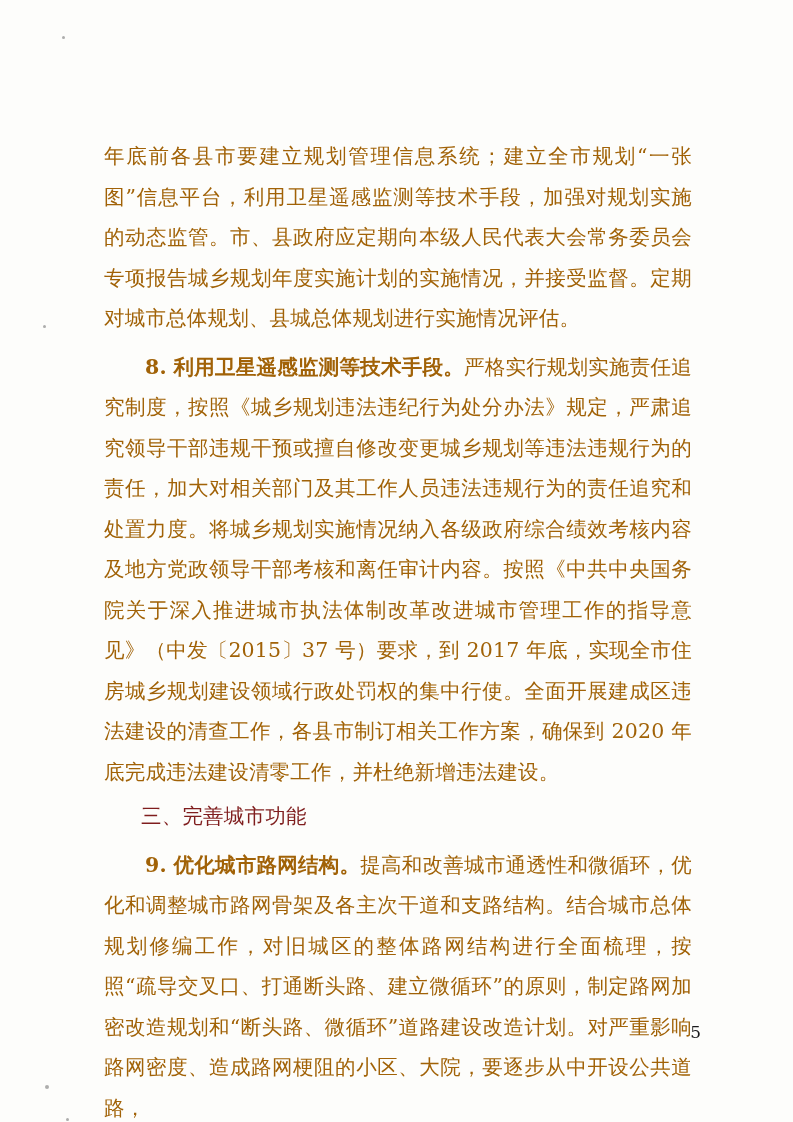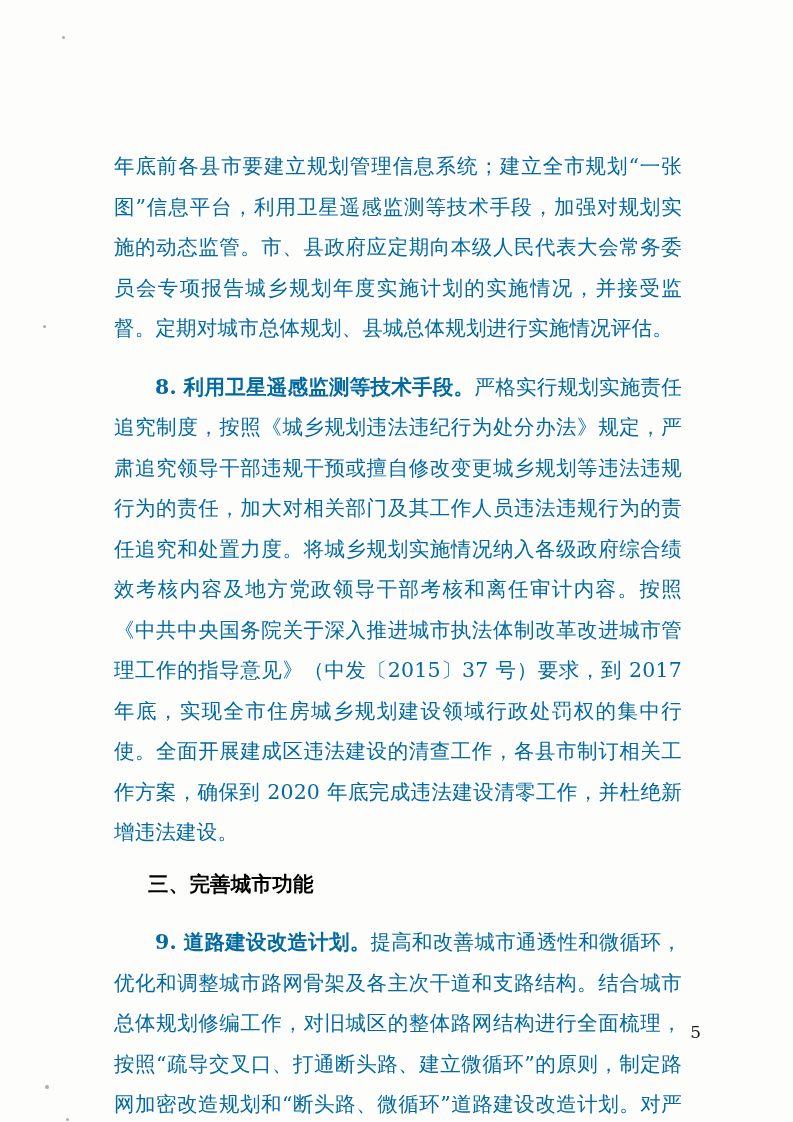--- a/index.html
+++ b/index.html
@@ -34,10 +34,10 @@
     width: 604px;
   }
   p {
-    margin: 18px;
+    margin: 8px;
     font-size: 20.5px;
     line-height: 40.5px;
-    color: #0369a1;
+    color: #a16207;
     text-align: justify;
     text-justify: inter-ideograph;
     letter-spacing: 0.2px;

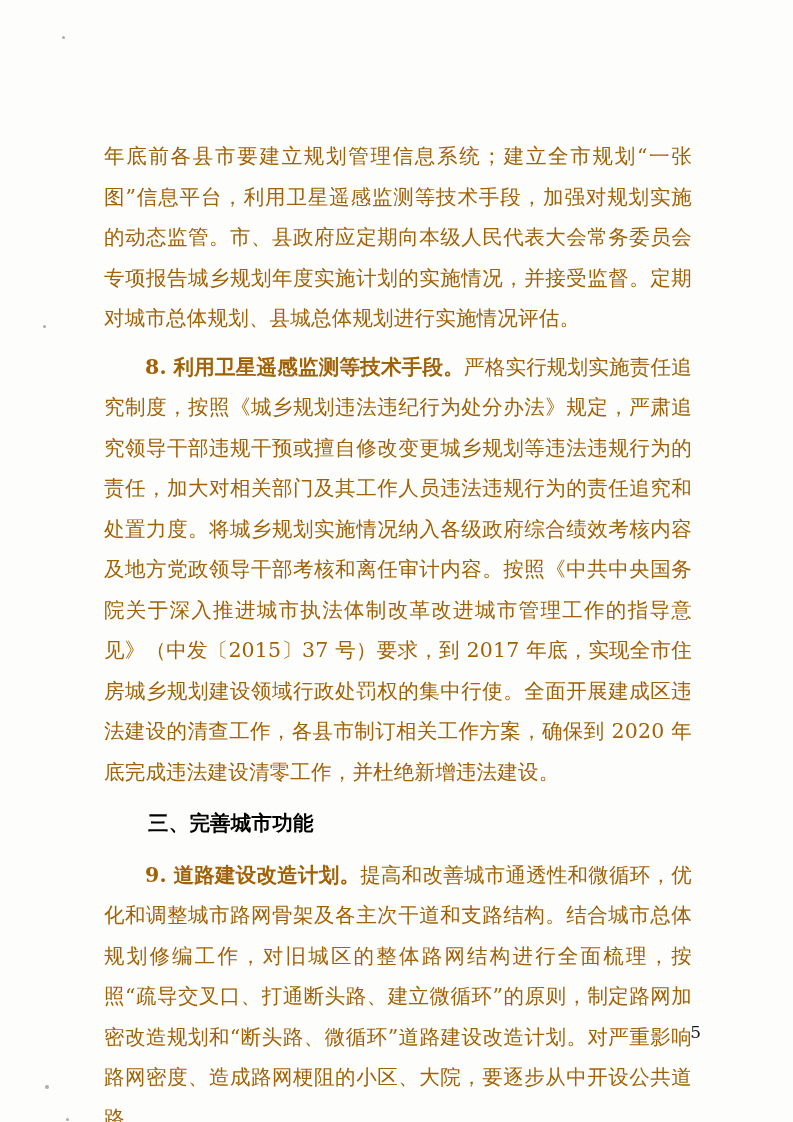--- a/index.html
+++ b/index.html
@@ -51,12 +51,12 @@
     font-weight: bold;
   }
   .heading {
-    font-weight: bold;
+    font-weight: normal;
     font-size: 20.5px;
     line-height: 40.5px;
-    margin: 11px;
+    margin: 4px;
     text-indent: 41px;
-    color: #000000;
+    color: #7f1d1d;
   }
   .num {
     font-weight: bold;

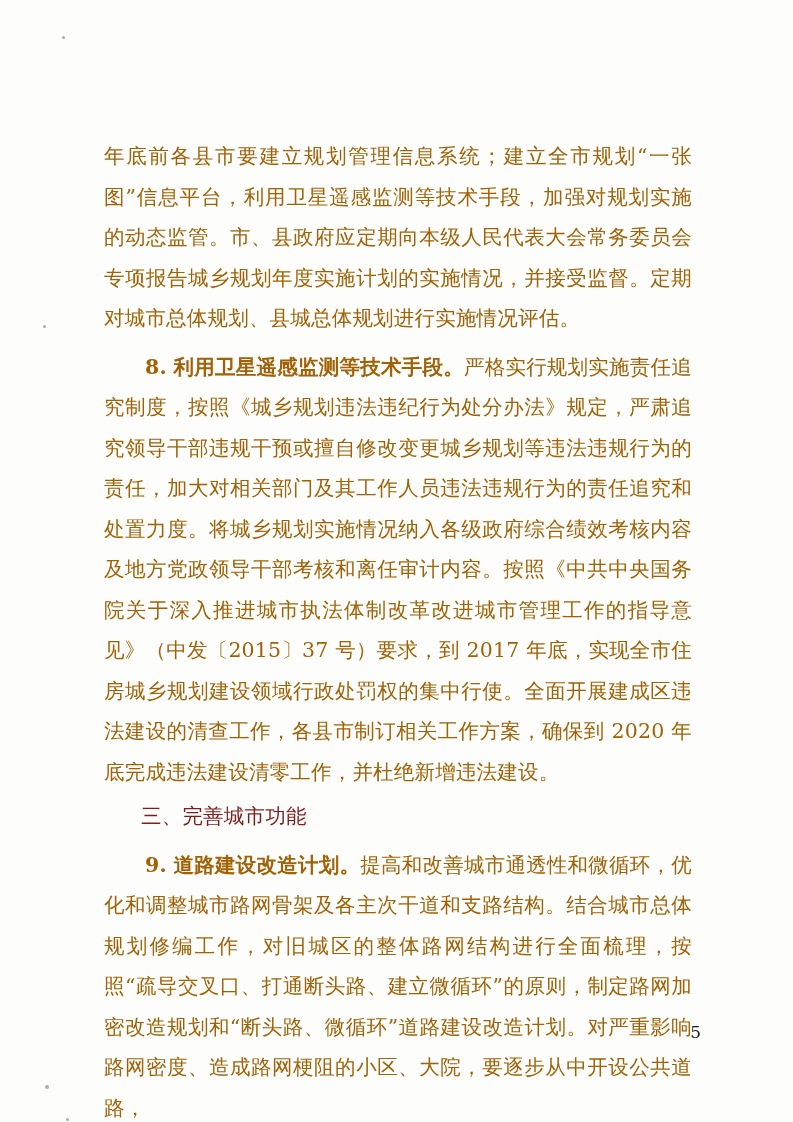--- a/index.html
+++ b/index.html
@@ -96,7 +96,7 @@
     <p class="heading">三、完善城市功能</p>
 
     <p class="para-block indent">
-      <span class="num">9.</span><span>&nbsp;</span><span class="bold">道路建设改造计划。</span><span>提高和改善城市通透性和微循环，优化和调整城市路网骨架及各主次干道和支路结构。结合城市总体规划修编工作，对旧城区的整体路网结构进行全面梳理，按照“疏导交叉口、打通断头路、建立微循环”的原则，制定路网加密改造规划和“断头路、微循环”道路建设改造计划。对严重影响路网密度、造成路网梗阻的小区、大院，要逐步从中开设公共道路，</span>
+      <span class="num">9.</span><span>&nbsp;</span><span class="bold">优化城市路网结构。</span><span>提高和改善城市通透性和微循环，优化和调整城市路网骨架及各主次干道和支路结构。结合城市总体规划修编工作，对旧城区的整体路网结构进行全面梳理，按照“疏导交叉口、打通断头路、建立微循环”的原则，制定路网加密改造规划和“断头路、微循环”道路建设改造计划。对严重影响路网密度、造成路网梗阻的小区、大院，要逐步从中开设公共道路，</span>
     </p>
 
   </div>

